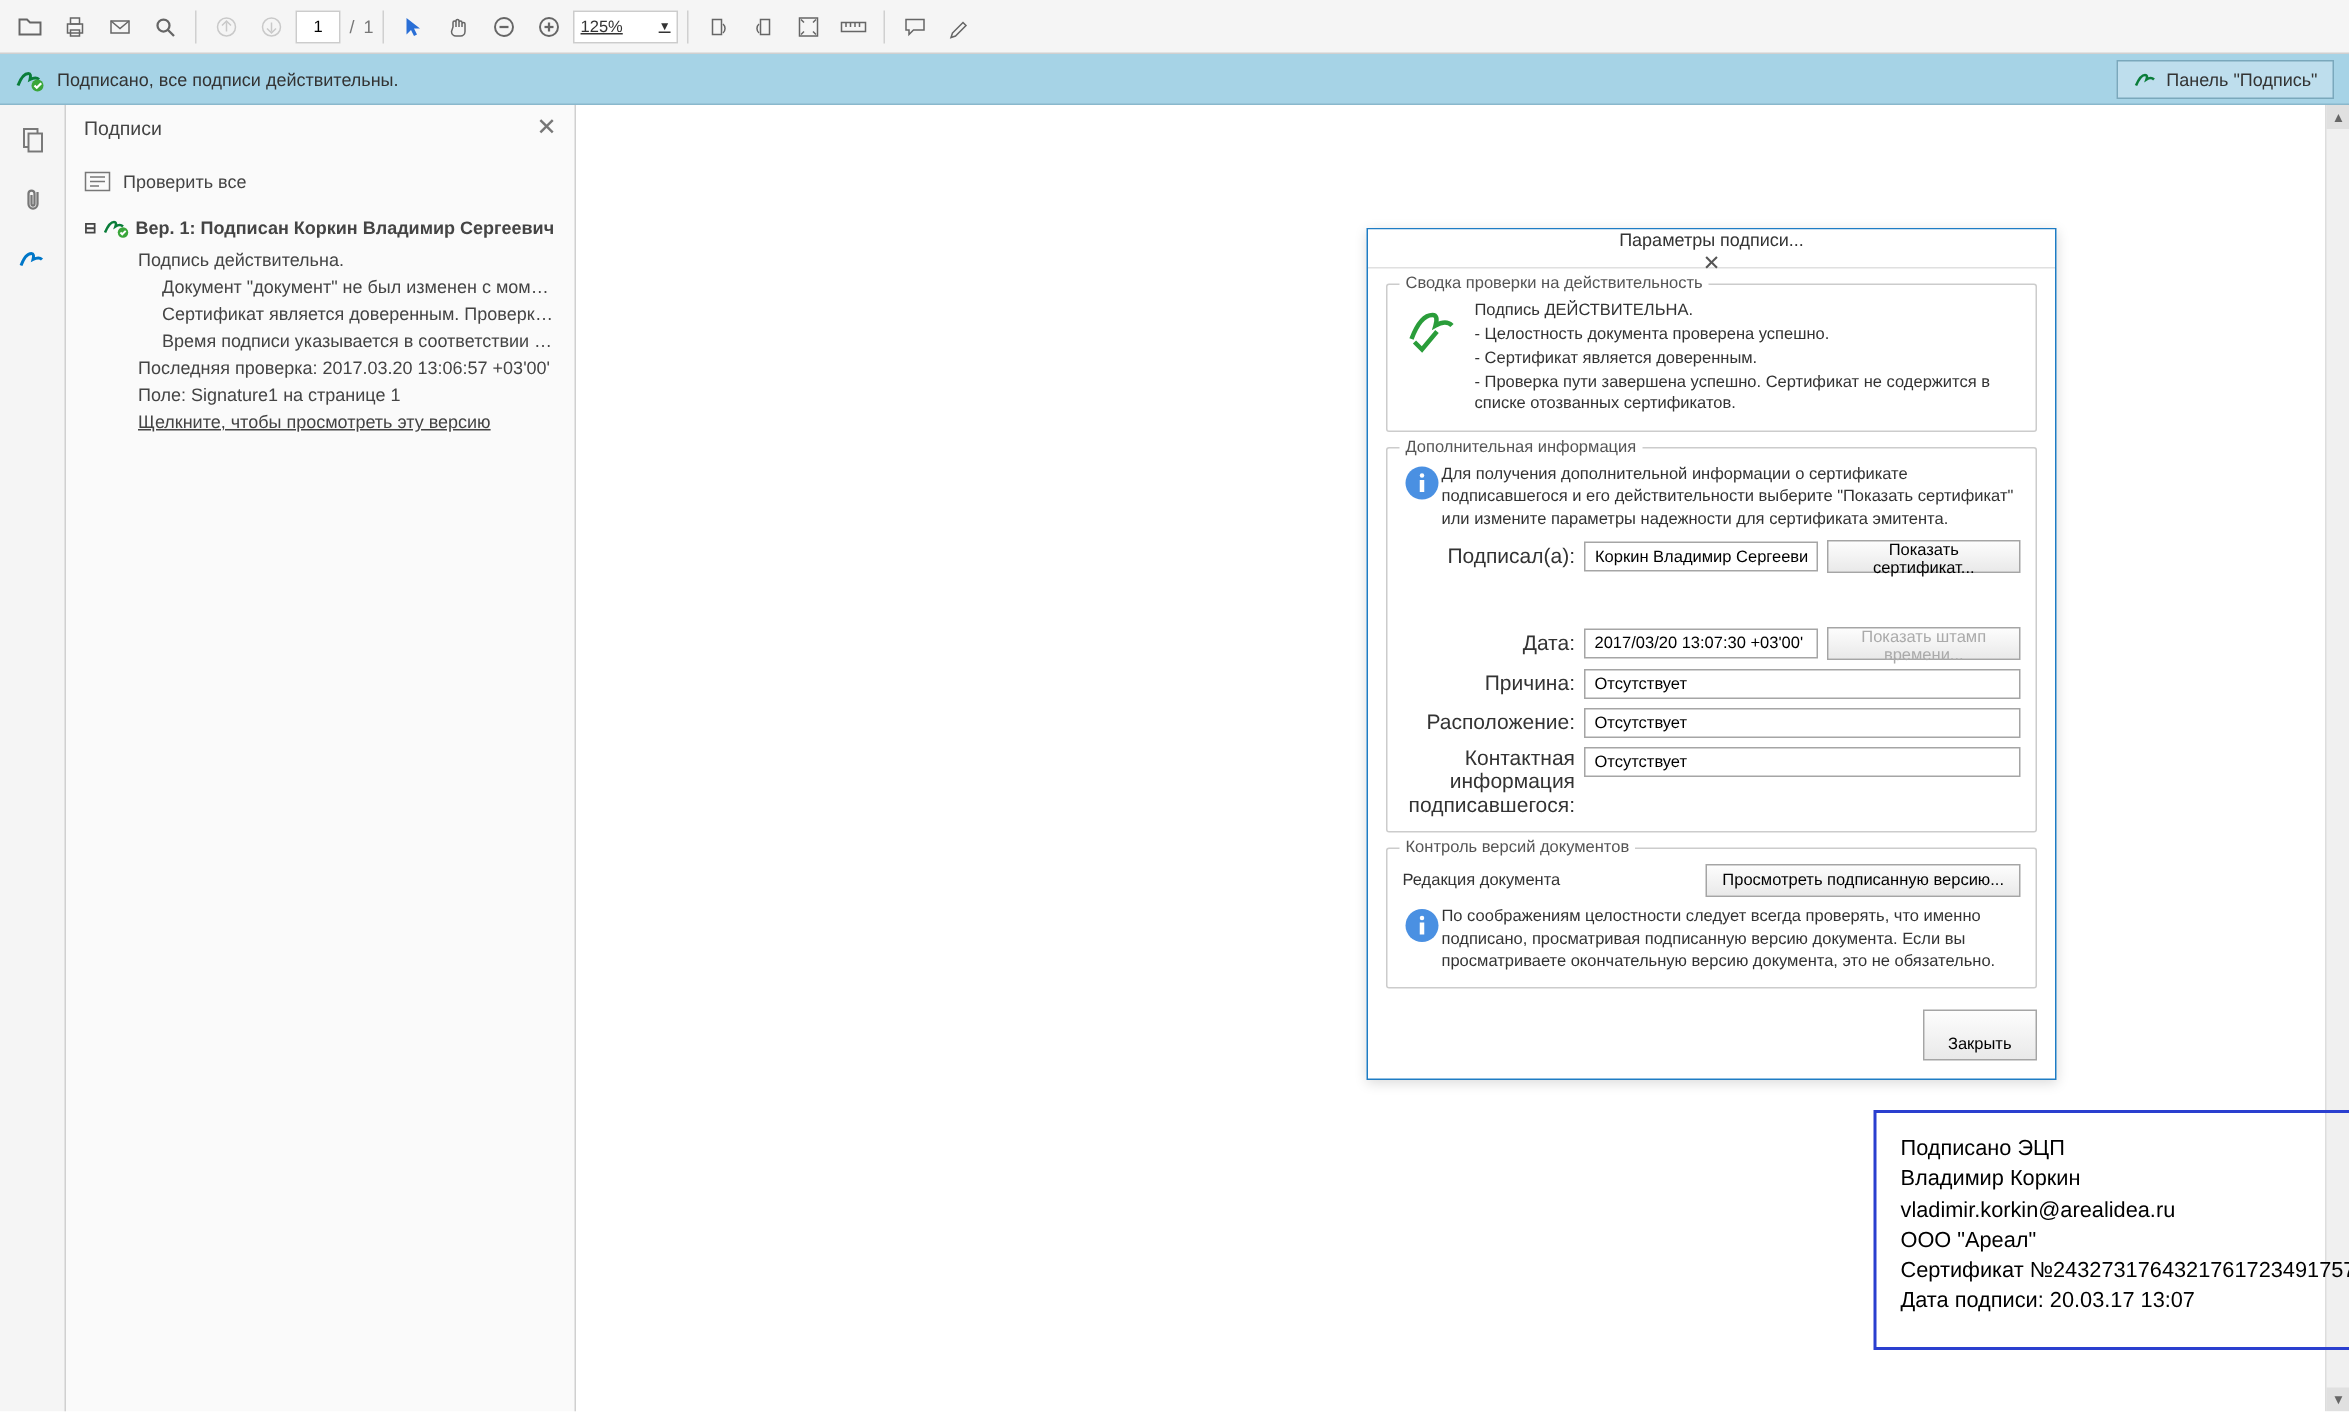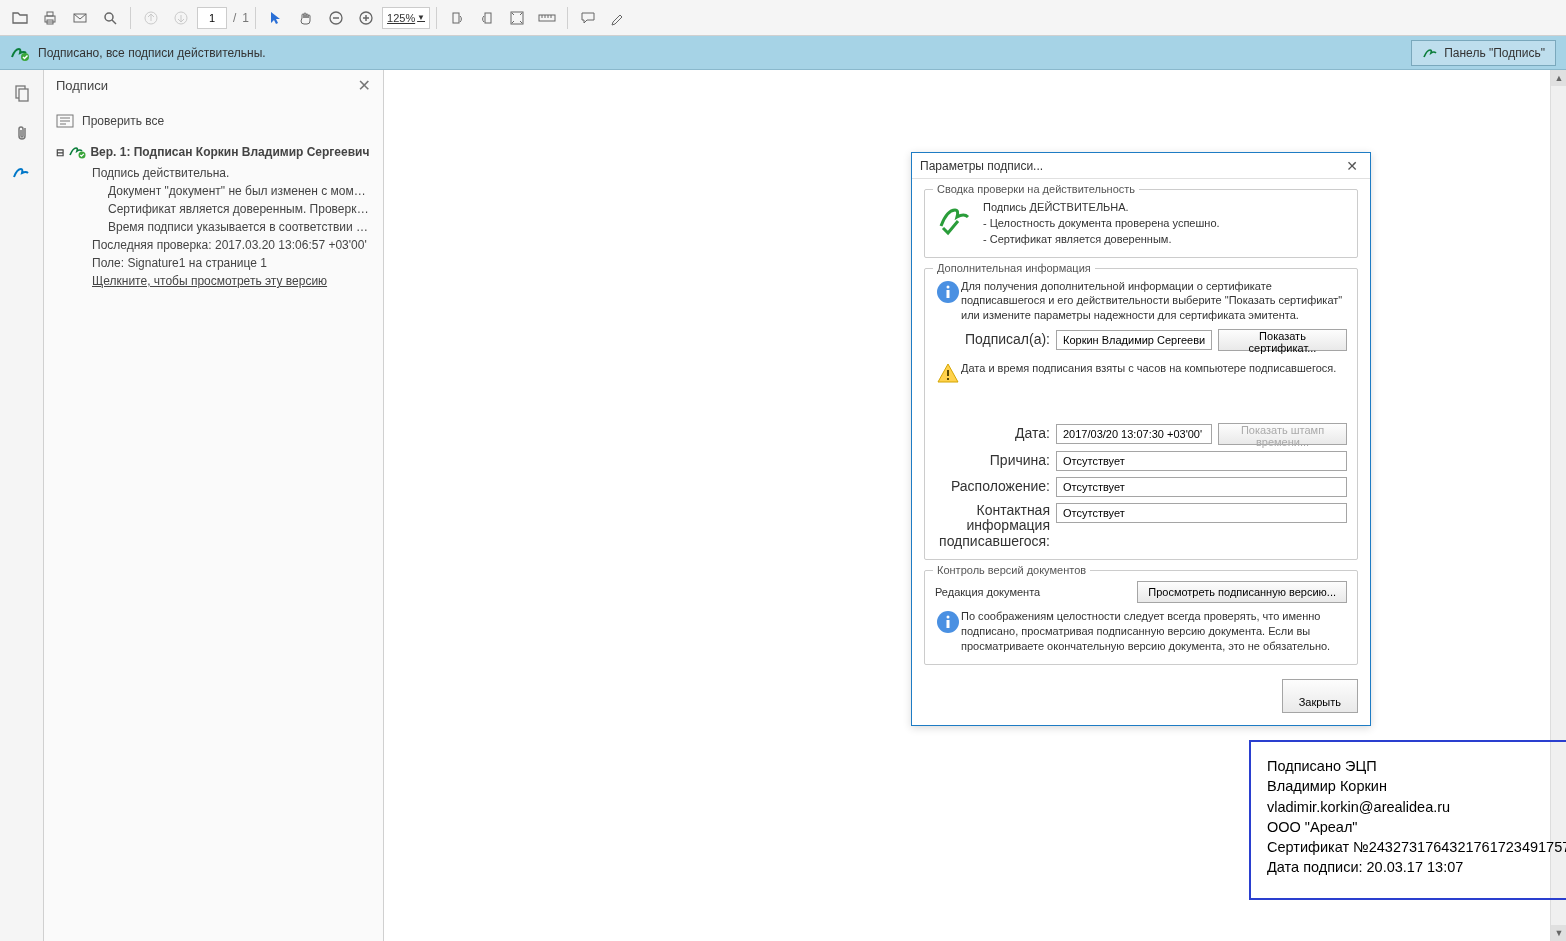--- a/index.html
+++ b/index.html
@@ -10,7 +10,7 @@
 .tb-btn { width: 28px; height: 28px; display: flex; align-items: center; justify-content: center; border-radius: 2px; cursor: pointer; color: #555; }
 .tb-sep { width: 1px; height: 22px; background: #d0d0d0; margin: 0 4px; }
 .tb-input { width: 30px; height: 22px; border: 1px solid #ccc; text-align: center; font-size: 11px; }
-.tb-zoom-select { width: 48px; height: 22px; border: 1px solid #ccc; font-size: 11px; padding: 0 4px; background: #fff; display: flex; align-items: center; justify-content: space-between; text-decoration: underline; }
+.tb-zoom-select { width: 70px; height: 22px; border: 1px solid #ccc; font-size: 11px; padding: 0 4px; background: #fff; display: flex; align-items: center; justify-content: space-between; text-decoration: underline; }
 
 
 .sig-banner { height: 34px; background: #a6d3e6; border-bottom: 1px solid #8ab8cc; display: flex; align-items: center; padding: 0 10px; justify-content: space-between; }

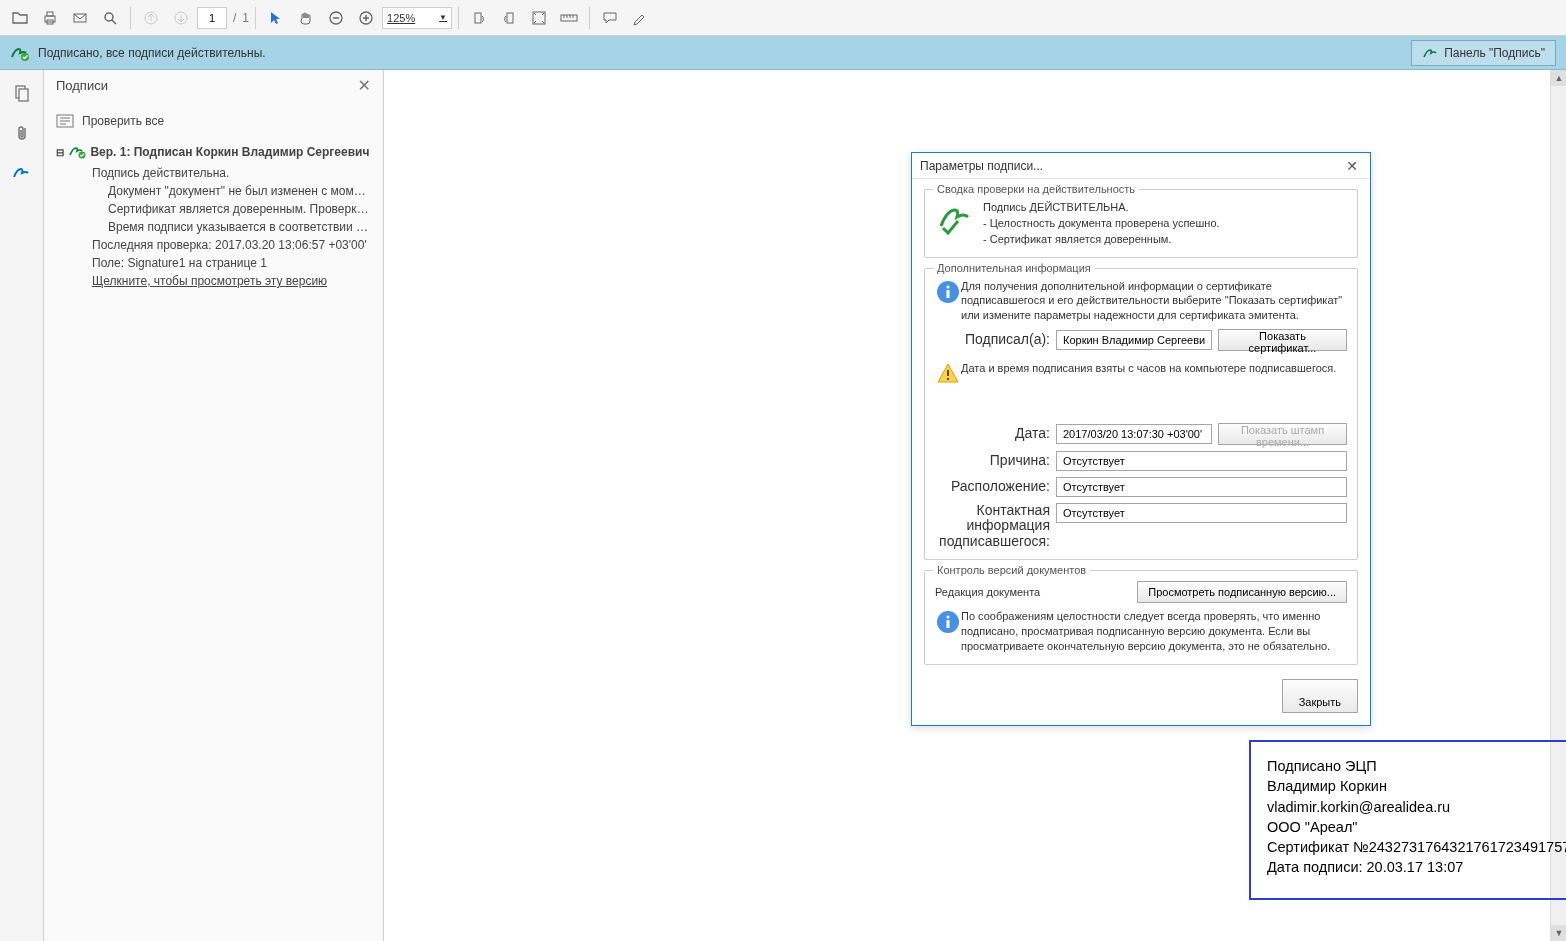--- a/index.html
+++ b/index.html
@@ -43,7 +43,7 @@
 
 
 .dialog { position: absolute; left: 527px; top: 82px; width: 460px; background: #fff; border: 1px solid #1e7cc4; box-shadow: 0 2px 8px rgba(0,0,0,0.15); }
-.dlg-title { height: 26px; background: #fff; border-bottom: 1px solid #e0e0e0; display: flex; align-items: center; justify-content: space-between; padding: 0 8px; font-size: 12px; }
+.dlg-title { height: 26px; background: #fff; border-bottom: 1px solid #e0e0e0; display: flex; align-items: center; justify-content: space-between; padding: 0 8px; font-size: 12px; flex-direction: column; }
 .dlg-close { cursor: pointer; font-size: 14px; color: #555; padding: 0 4px; }
 .dlg-body { padding: 10px 12px 12px 12px; font-size: 11px; color: #333; }
 .fieldset { border: 1px solid #ccc; border-radius: 2px; padding: 10px 10px 10px 10px; margin-bottom: 10px; position: relative; }

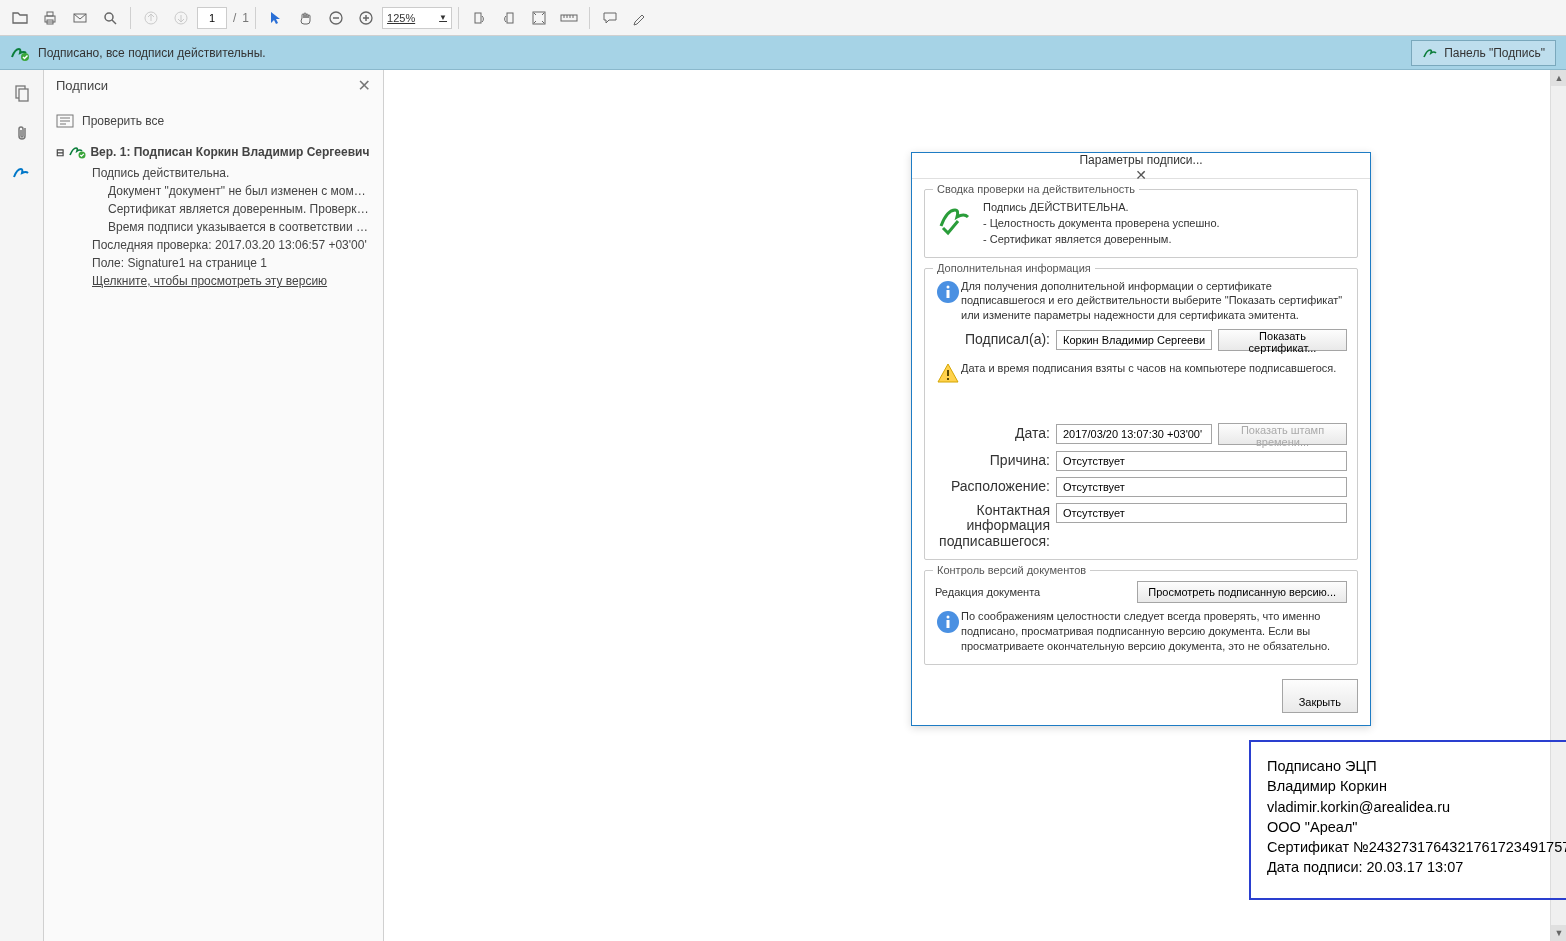--- a/index.html
+++ b/index.html
@@ -289,6 +289,7 @@
               <span>Подпись ДЕЙСТВИТЕЛЬНА.</span>
               <span>- Целостность документа проверена успешно.</span>
               <span>- Сертификат является доверенным.</span>
+              <span>- Проверка пути завершена успешно. Сертификат не содержится в списке отозванных сертификатов.</span>
             </div>
           </div>
         </div>

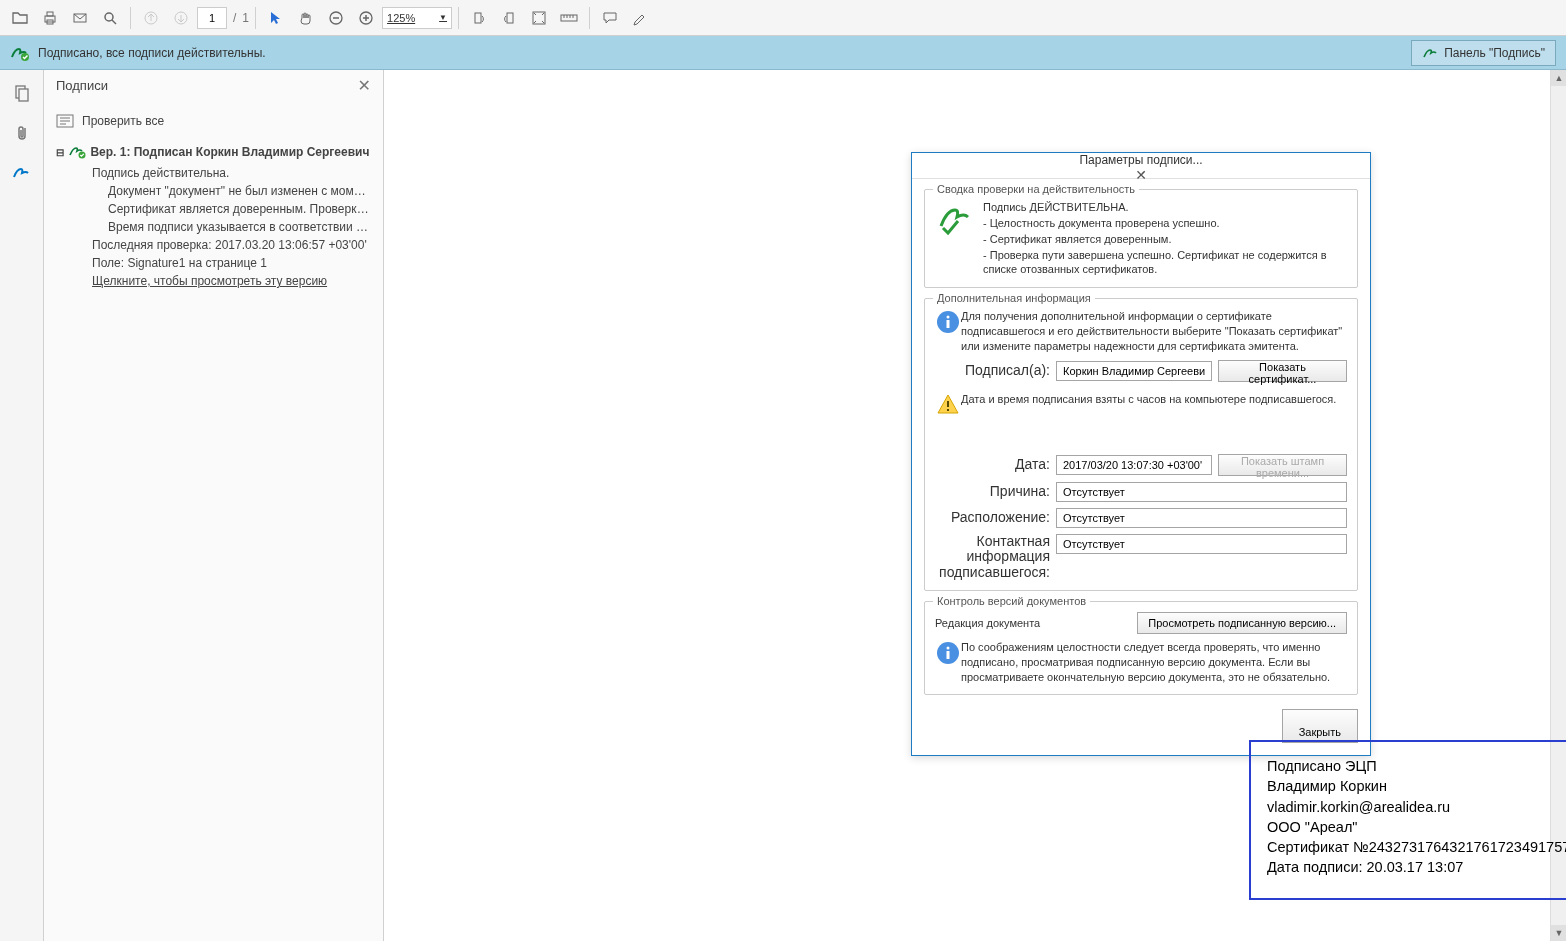--- a/index.html
+++ b/index.html
@@ -311,16 +311,6 @@
             <input class="form-input" style="flex: 0 0 155px;" value="Коркин Владимир Сергеевич &lt;v">
             <button class="dlg-btn" style="flex:1">Показать сертификат...</button>
           </div>
-          <div class="integrity-row" style="margin-top:10px">
-            <div class="warn-icon">
-              <svg width="26" height="26">
-                  <path d="M13 3 l10 18 h-20 z" fill="#ffd24d" stroke="#d4a500"></path>
-                  <rect x="12" y="9" width="2" height="6" fill="#5a4a00"></rect>
-                  <rect x="12" y="17" width="2" height="2" fill="#5a4a00"></rect>
-                </svg>
-            </div>
-            <span>Дата и время подписания взяты с часов на компьютере подписавшегося.</span>
-          </div>
           <div style="height:30px"></div>
           <div class="form-row">
             <div class="form-label">Дата:</div>

